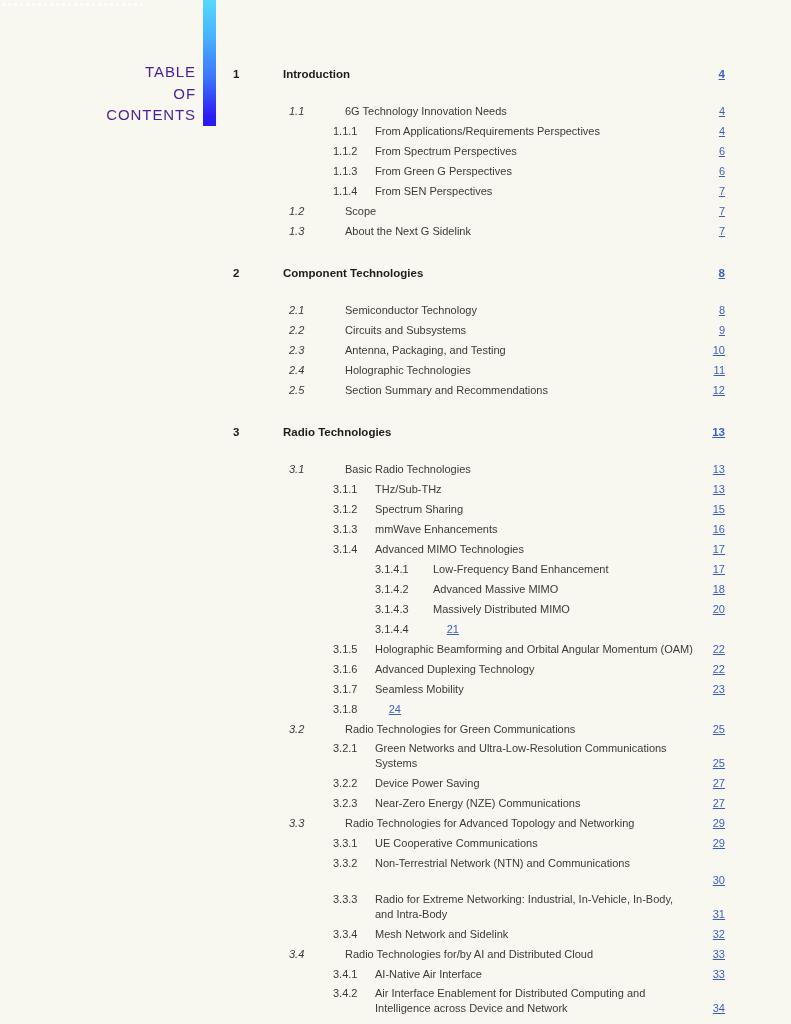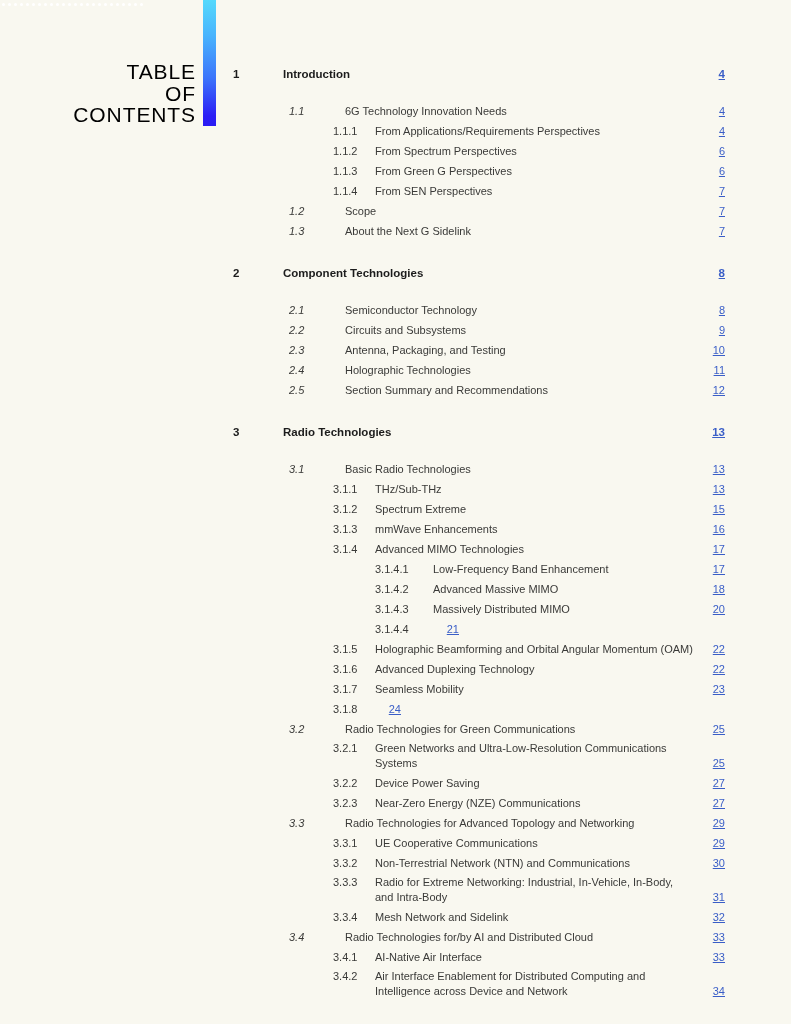--- a/index.html
+++ b/index.html
@@ -57,10 +57,10 @@
     right: 20px;
     top: 61px;
     text-align: right;
-    font-size: 21px;
+    font-size: 15px;
     line-height: 21.5px;
     letter-spacing: 0.9px;
-    color: #000000;
+    color: #4c1d95;
     white-space: nowrap;
   }
 

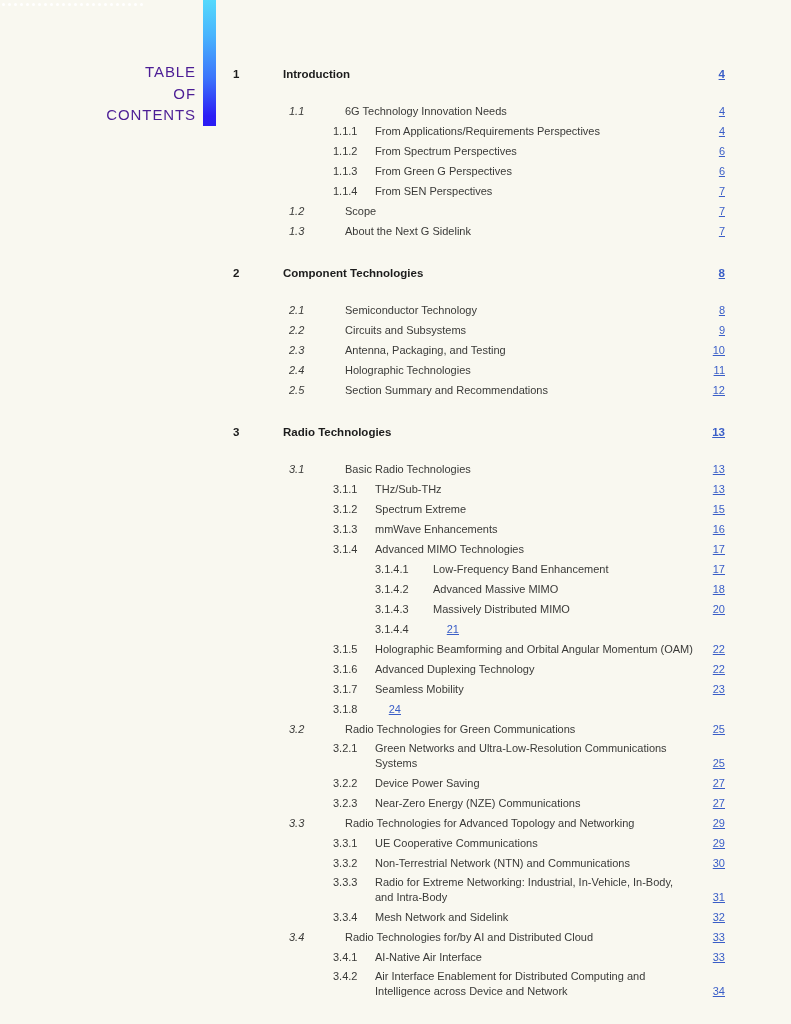--- a/index.html
+++ b/index.html
@@ -256,7 +256,7 @@
     </div>
     <div class="toc-row lvl3">
       <span class="toc-num">3.1.2</span>
-      <span class="toc-title">Spectrum Extreme</span>
+      <span class="toc-title">Spectrum Sharing</span>
       <a class="toc-page" href="#" style="color: rgb(58, 94, 199);">15</a>
     </div>
     <div class="toc-row lvl3">

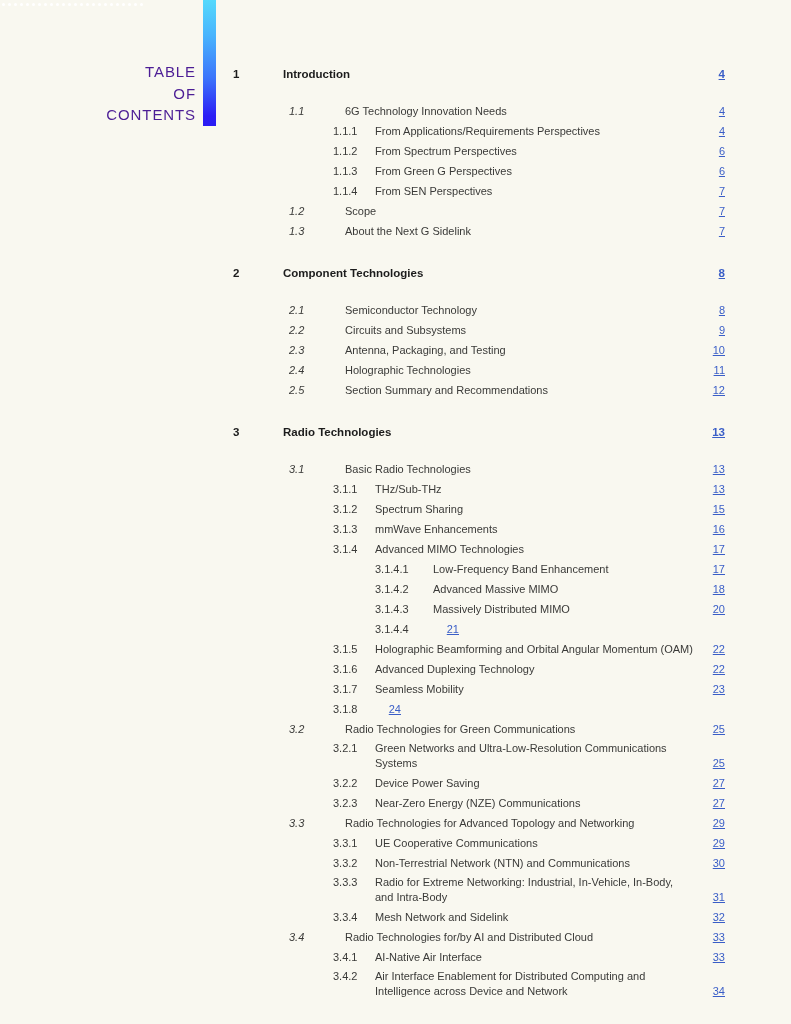--- a/index.html
+++ b/index.html
@@ -340,7 +340,7 @@
     <div class="toc-row lvl3">
       <span class="toc-num">3.3.2</span>
       <span class="toc-title">Non-Terrestrial Network (NTN) and Communications</span>
-      <a class="toc-page" href="#" style="color: rgb(58, 94, 199);">30</a>
+      <a class="toc-page" href="#" style="color: rgb(58, 94, 199); margin-top: 17px;">30</a>
     </div>
     <div class="toc-row lvl3 wrap2">
       <span class="toc-num">3.3.3</span>

